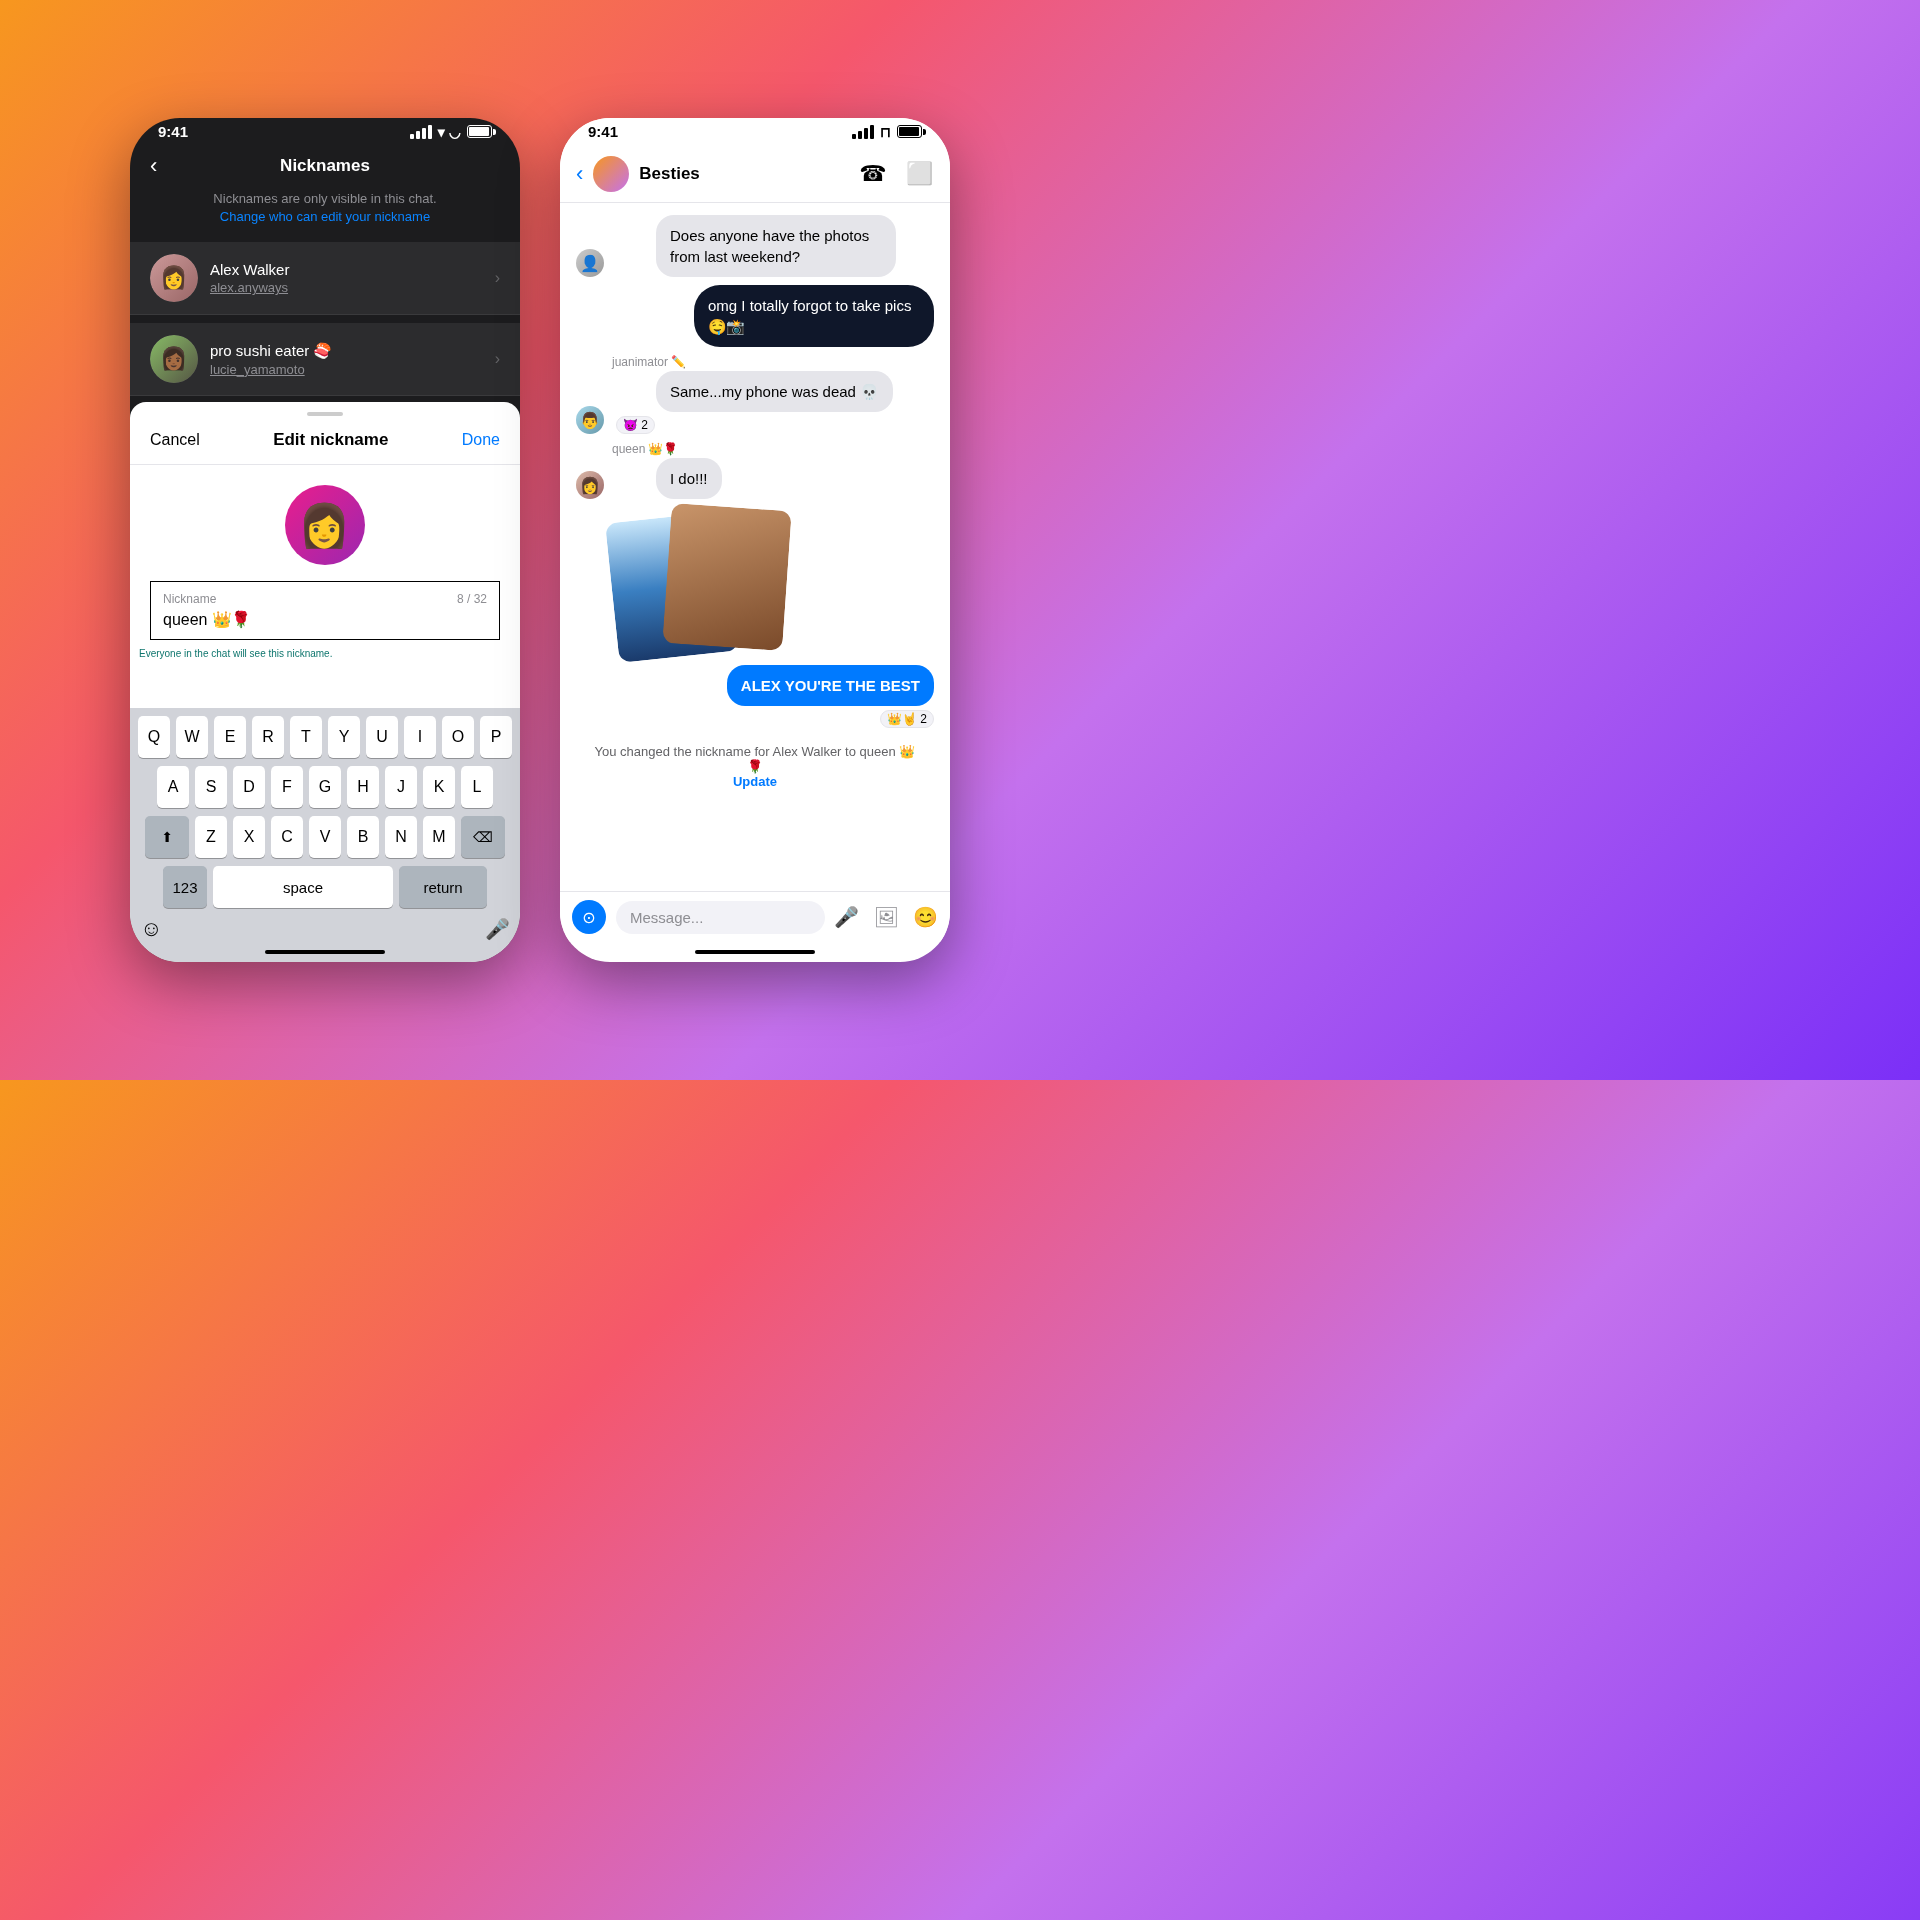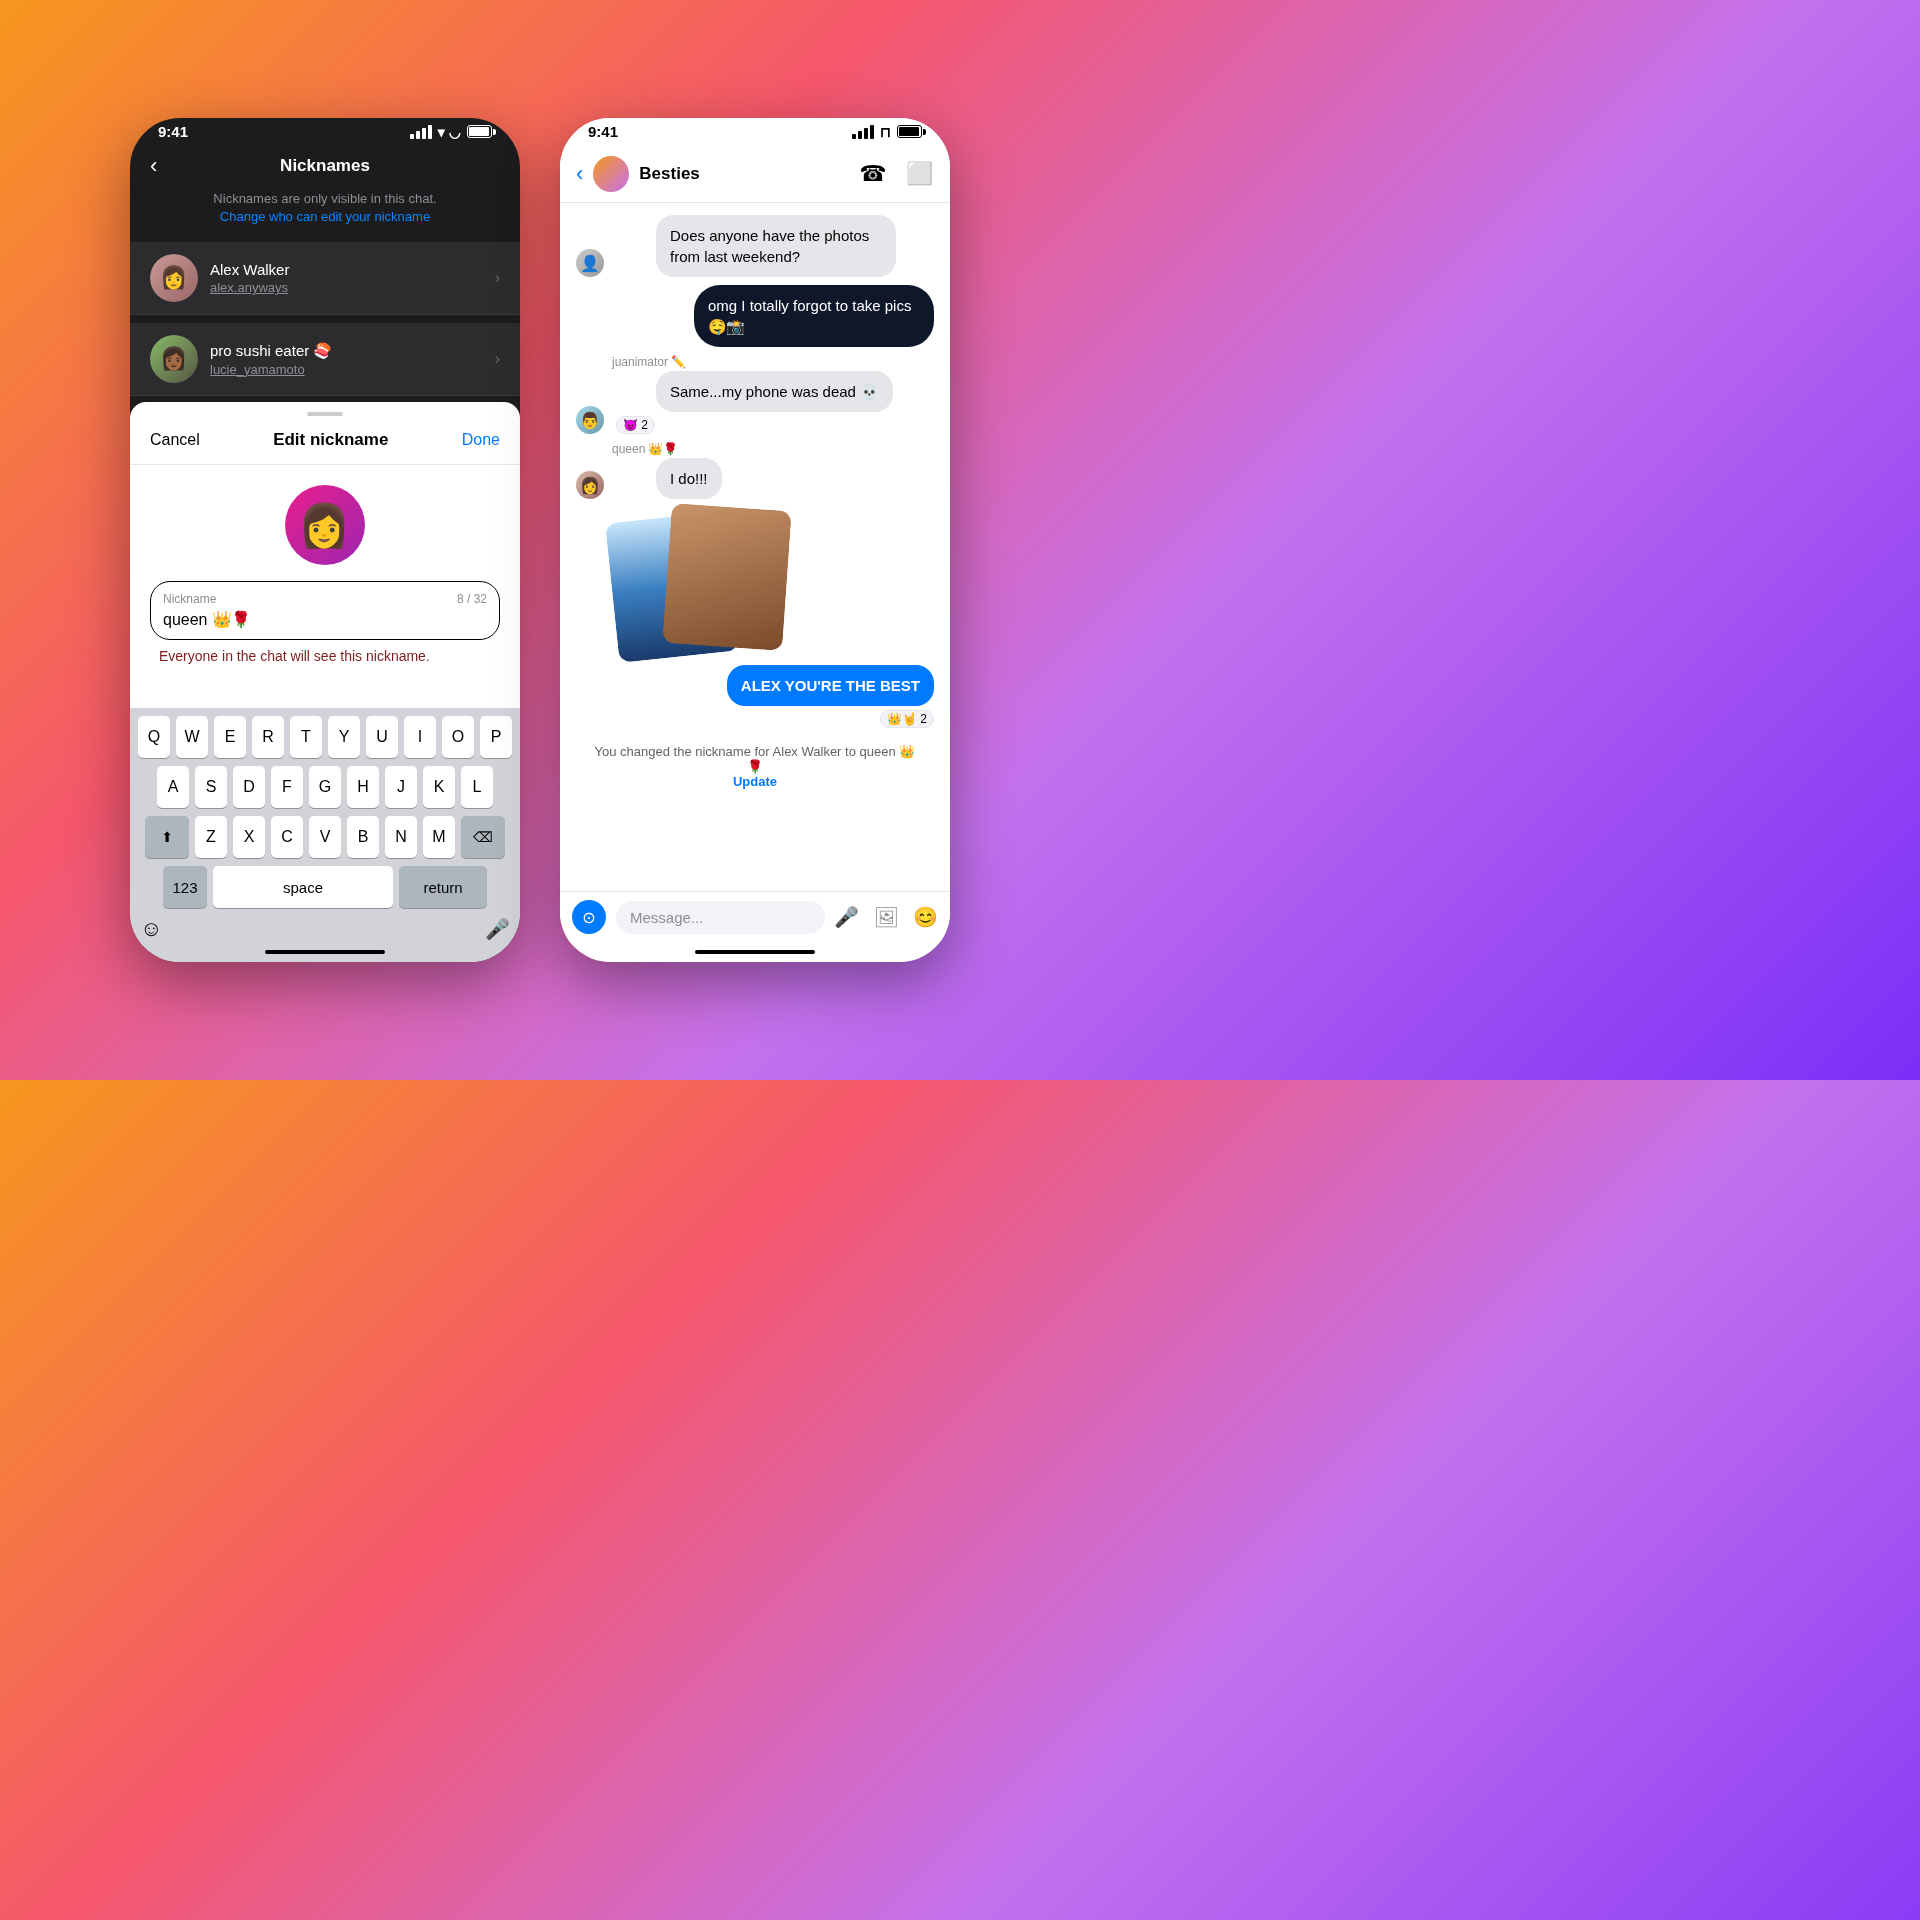--- a/index.html
+++ b/index.html
@@ -189,7 +189,7 @@
     .nickname-input-container {
       margin: 0 20px;
       border: 1.5px solid #000;
-      border-radius: 20px;
+      border-radius: 0;
       padding: 10px 12px;
       position: relative;
     }

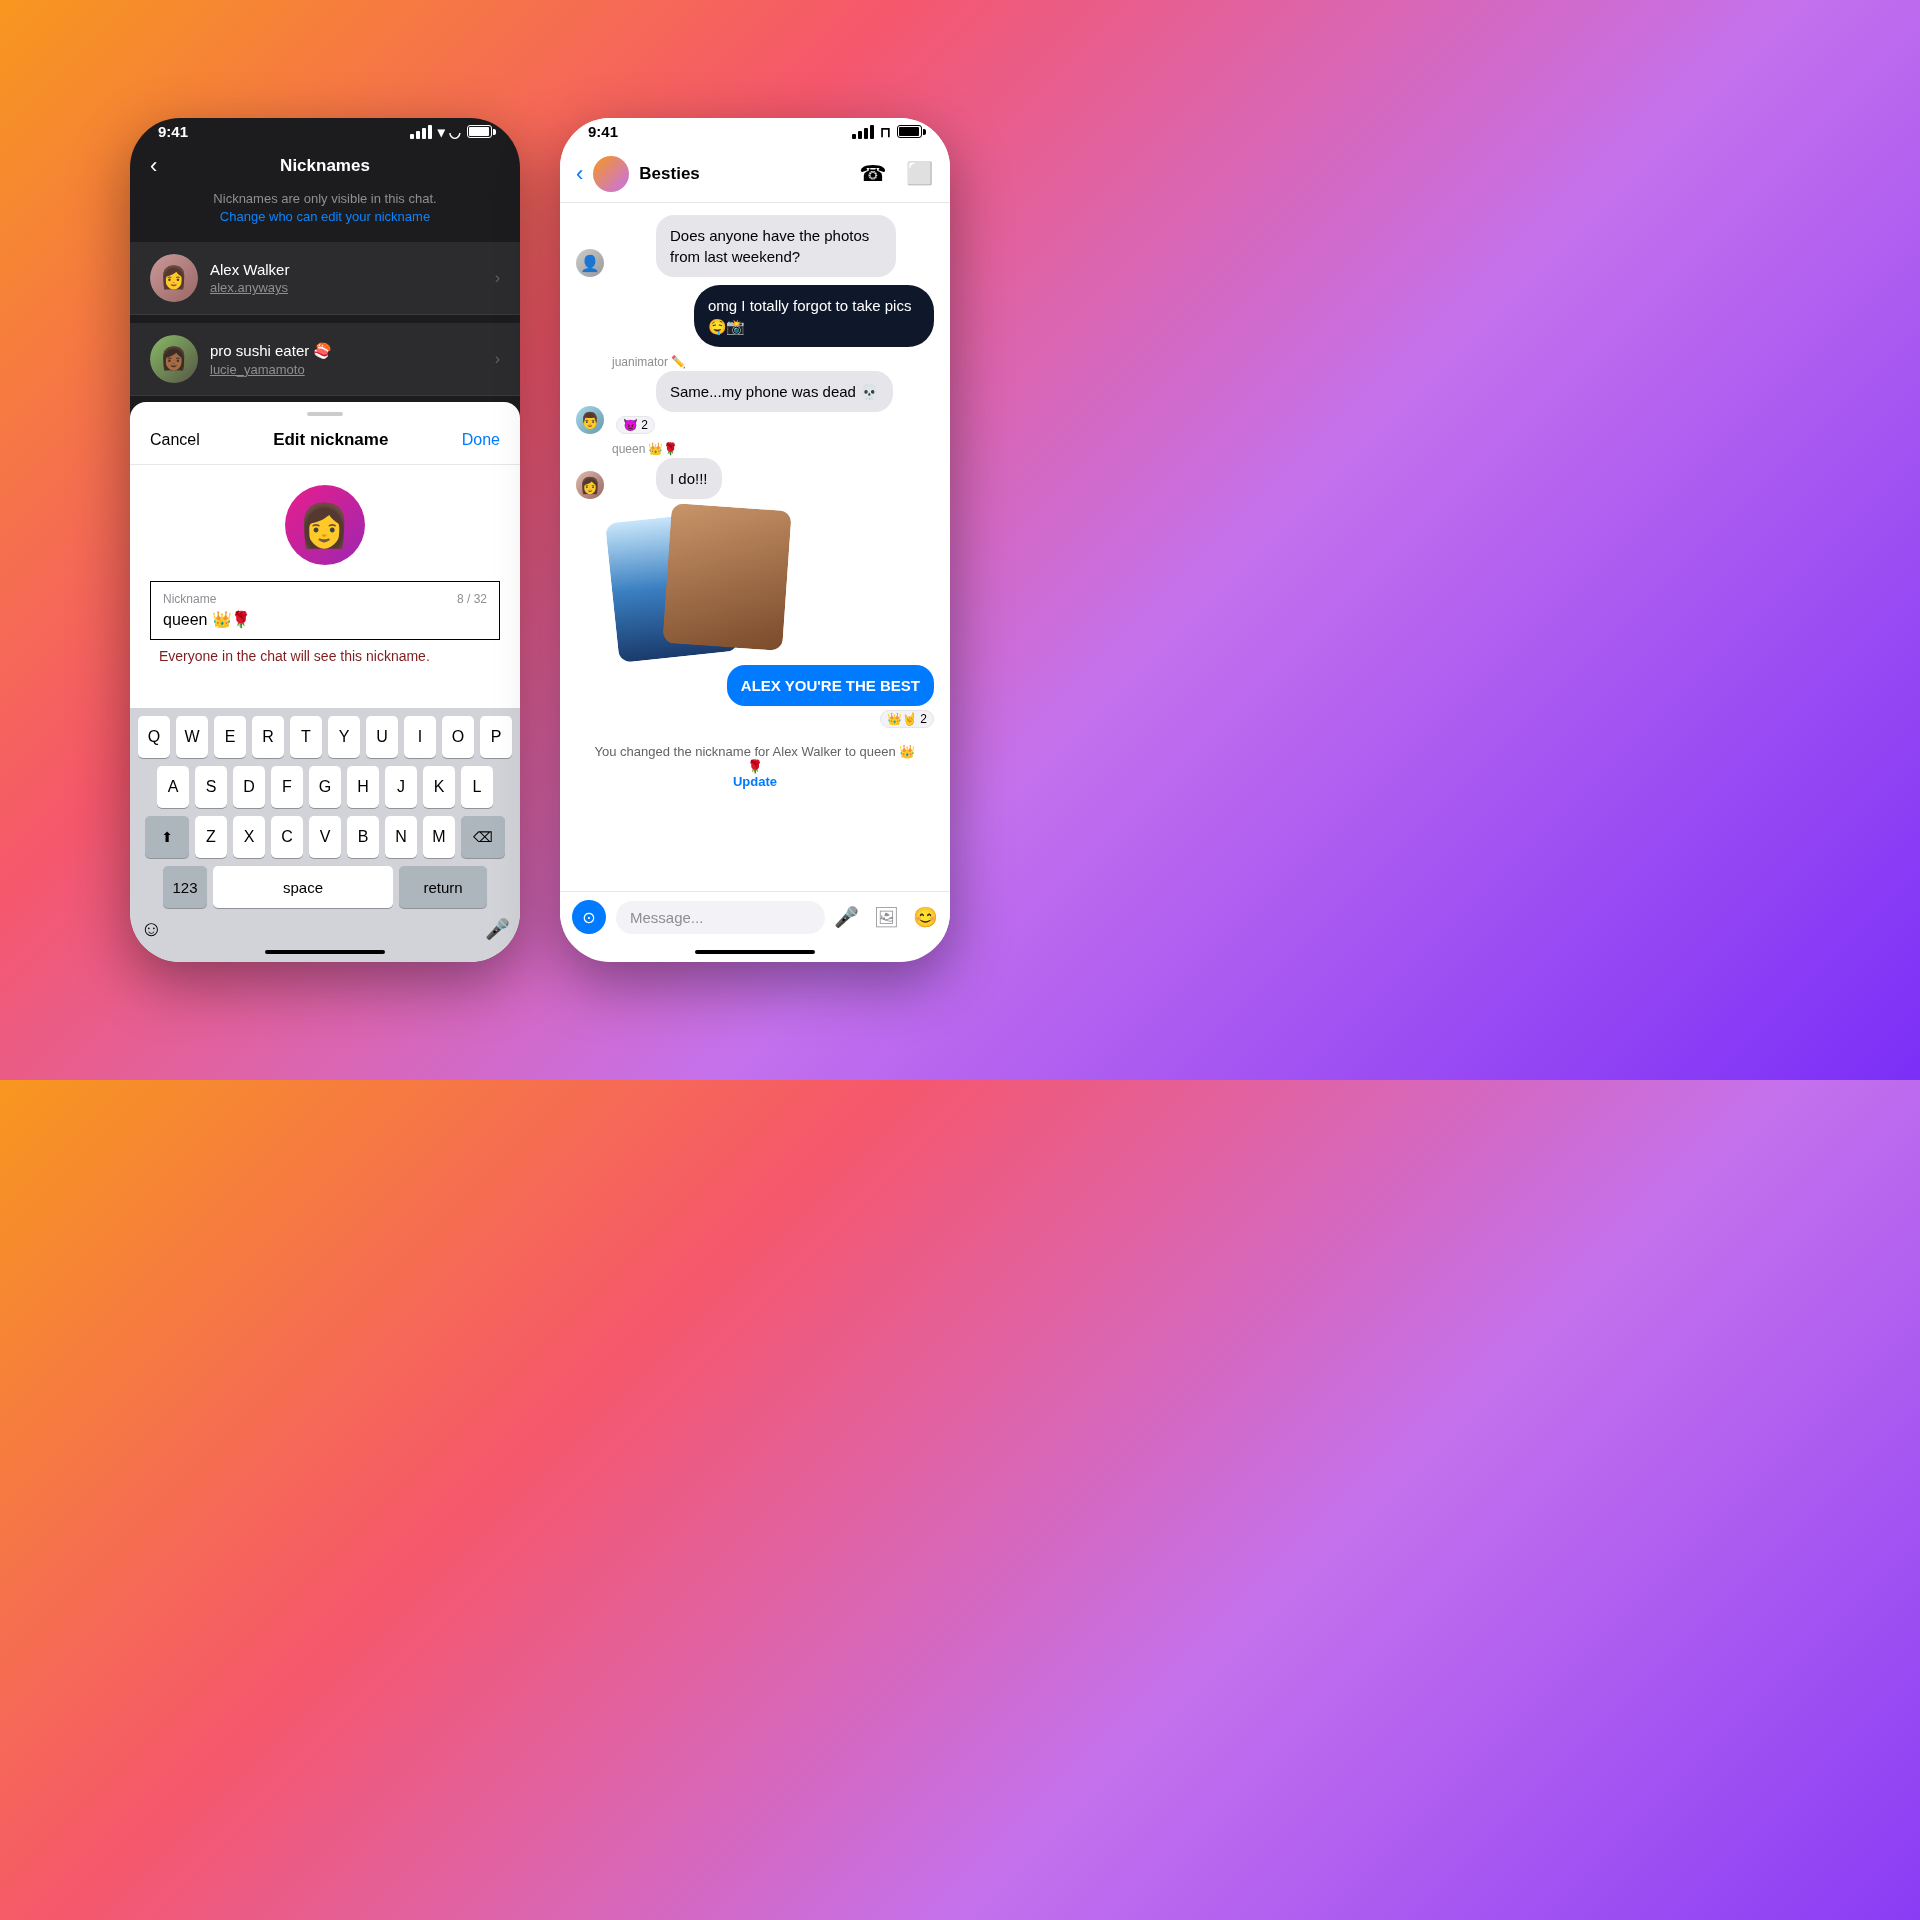--- a/index.html
+++ b/index.html
@@ -210,9 +210,9 @@
       color: #8e8e93;
     }
     .nickname-hint {
-      margin: 8px 29px 0;
-      font-size: 14px;
-      color: #7f1d1d;
+      margin: 8px 9px 0;
+      font-size: 10px;
+      color: #0f766e;
     }
 
     

